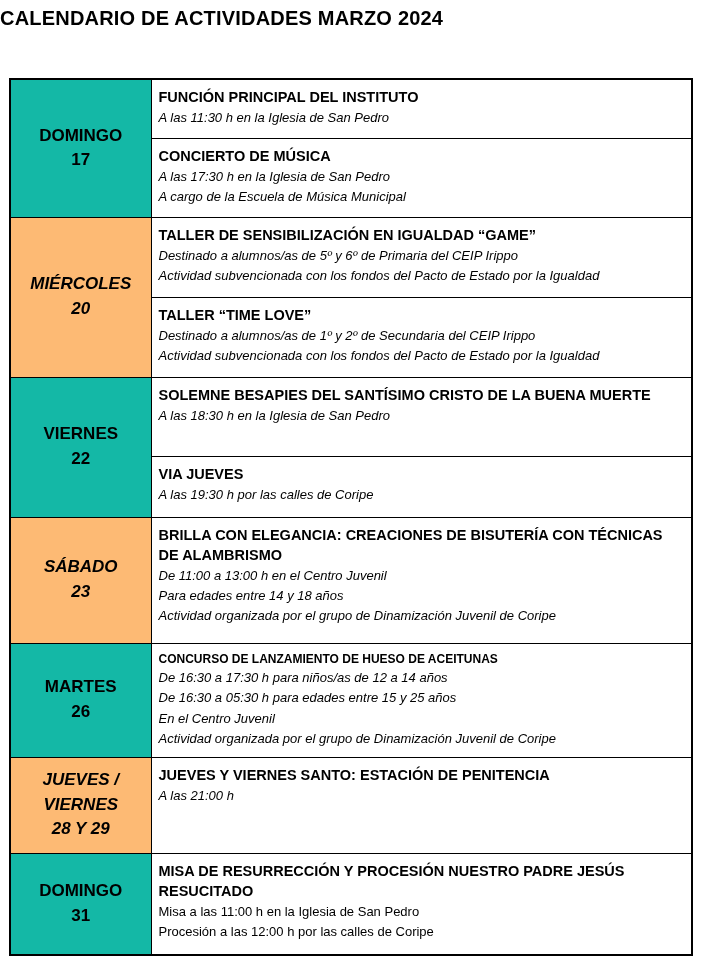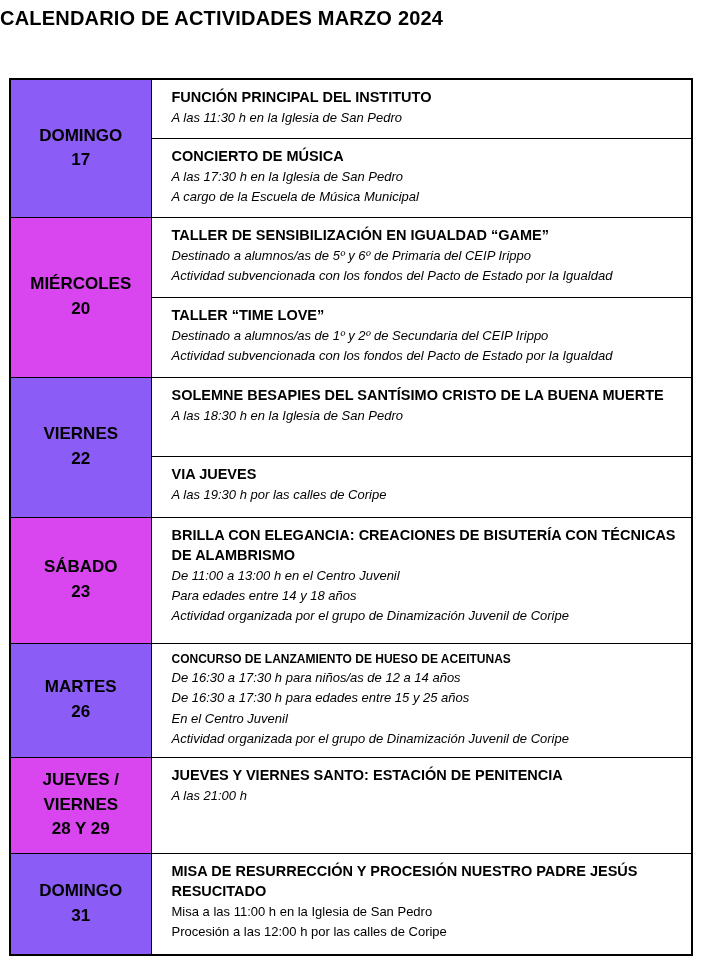--- a/index.html
+++ b/index.html
@@ -44,7 +44,7 @@
   td.day.highlight { background: #d946ef; }
   td.act {
     vertical-align: top;
-    padding: 7px 10px 5px 20px;
+    padding: 7px 10px 5px 7px;
     background: #ffffff;
   }
   .act-title {

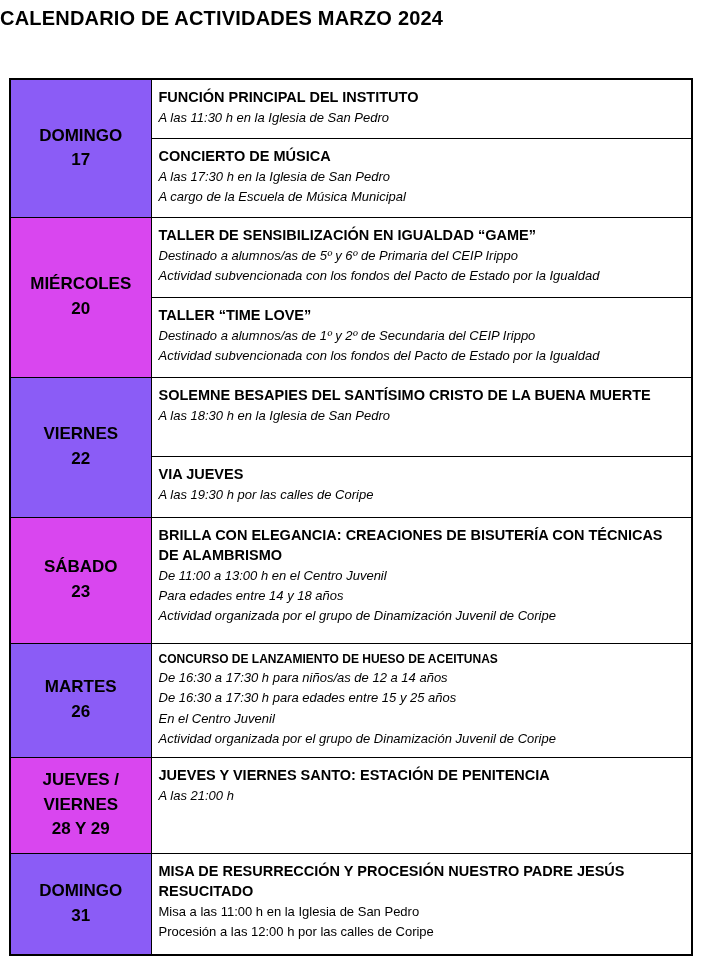--- a/index.html
+++ b/index.html
@@ -39,7 +39,7 @@
     font-size: 17px;
     line-height: 1.45;
     padding: 2px 4px;
-    background: #8b5cf6;
+    background: #14b8a6;
   }
   td.day.highlight { background: #d946ef; }
   td.act {

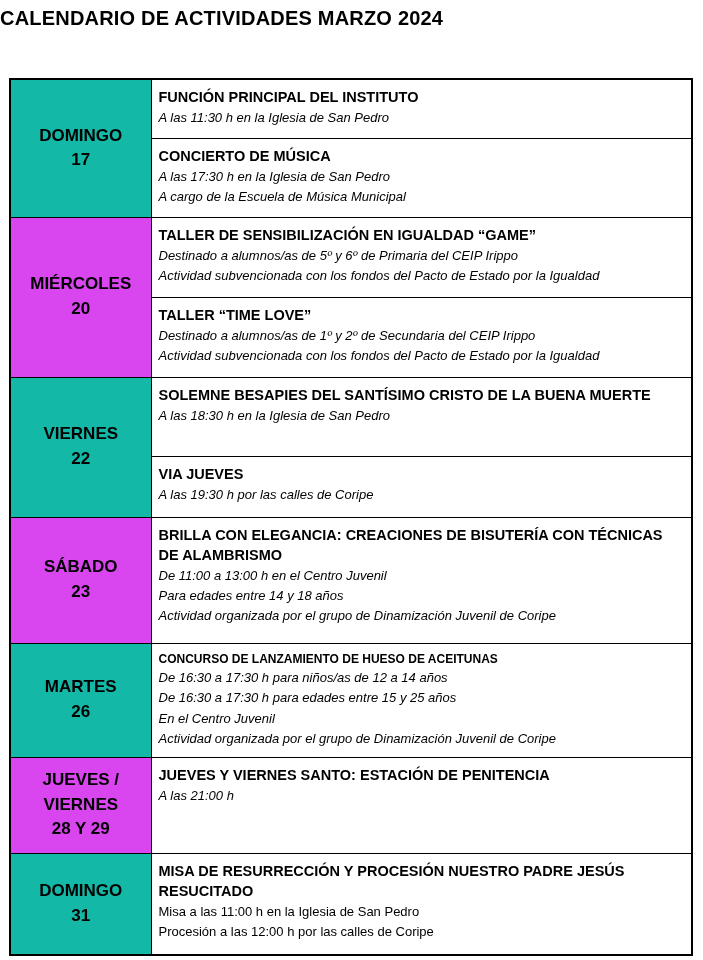--- a/index.html
+++ b/index.html
@@ -41,7 +41,7 @@
     padding: 2px 4px;
     background: #14b8a6;
   }
-  td.day.highlight { background: #d946ef; }
+  td.day.highlight { background: #fdba74; font-style: italic; }
   td.act {
     vertical-align: top;
     padding: 7px 10px 5px 7px;

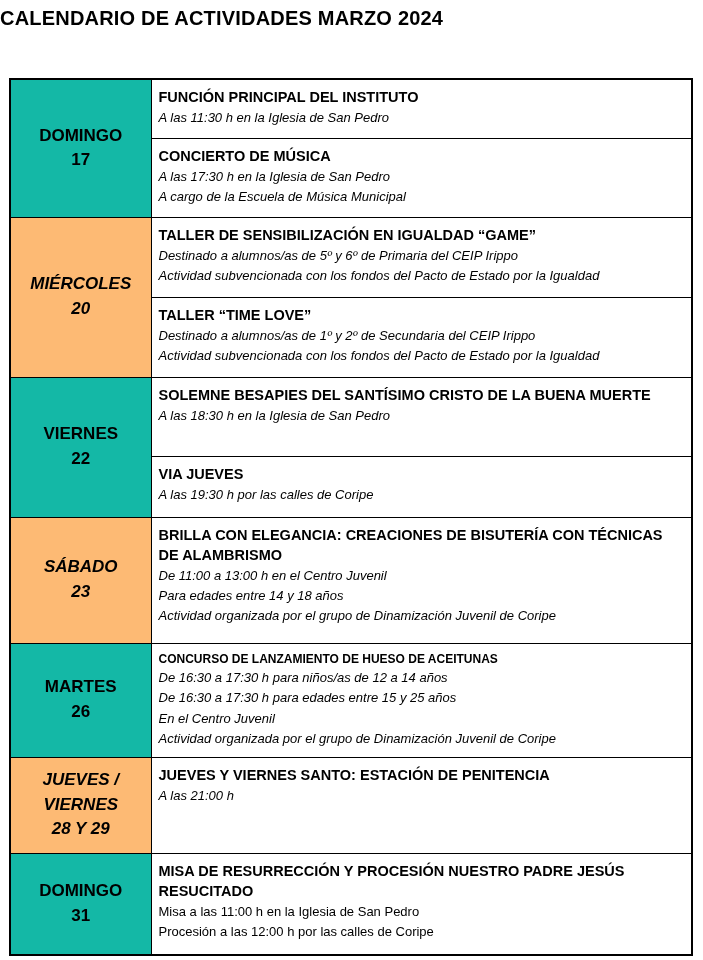--- a/index.html
+++ b/index.html
@@ -144,7 +144,7 @@
     <td class="act" style="height:114px">
       <div class="act-title small">CONCURSO DE LANZAMIENTO DE HUESO DE ACEITUNAS</div>
       <div class="act-detail">De 16:30 a 17:30 h para niños/as de 12 a 14 años</div>
-      <div class="act-detail">De 16:30 a 17:30 h para edades entre 15 y 25 años</div>
+      <div class="act-detail">De 16:30 a 05:30 h para edades entre 15 y 25 años</div>
       <div class="act-detail">En el Centro Juvenil</div>
       <div class="act-detail">Actividad organizada por el grupo de Dinamización Juvenil de Coripe</div>
     </td>

